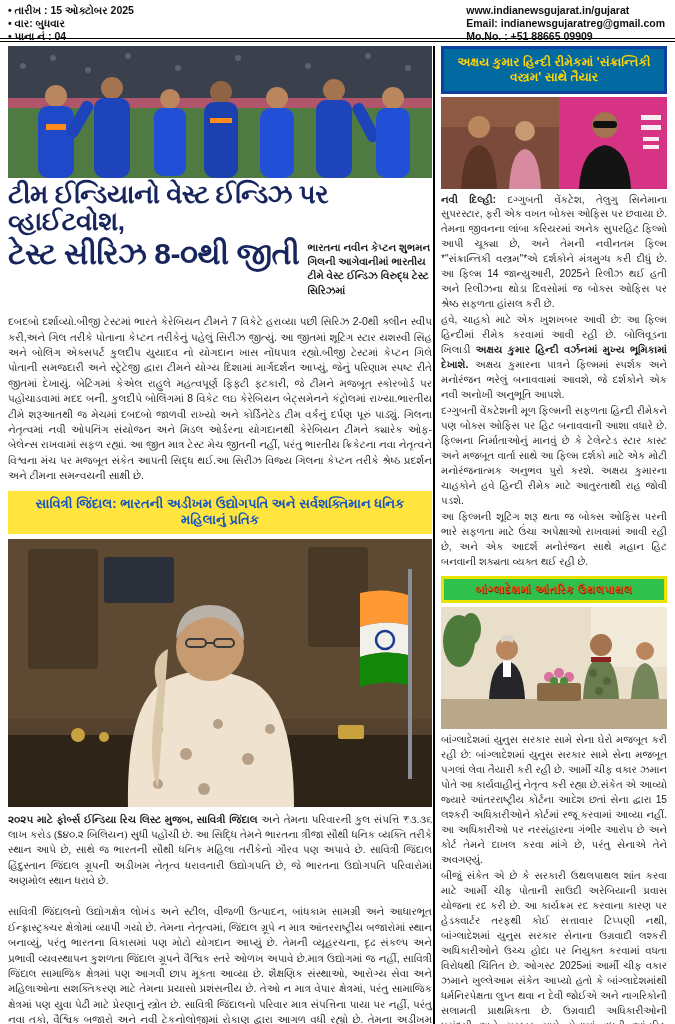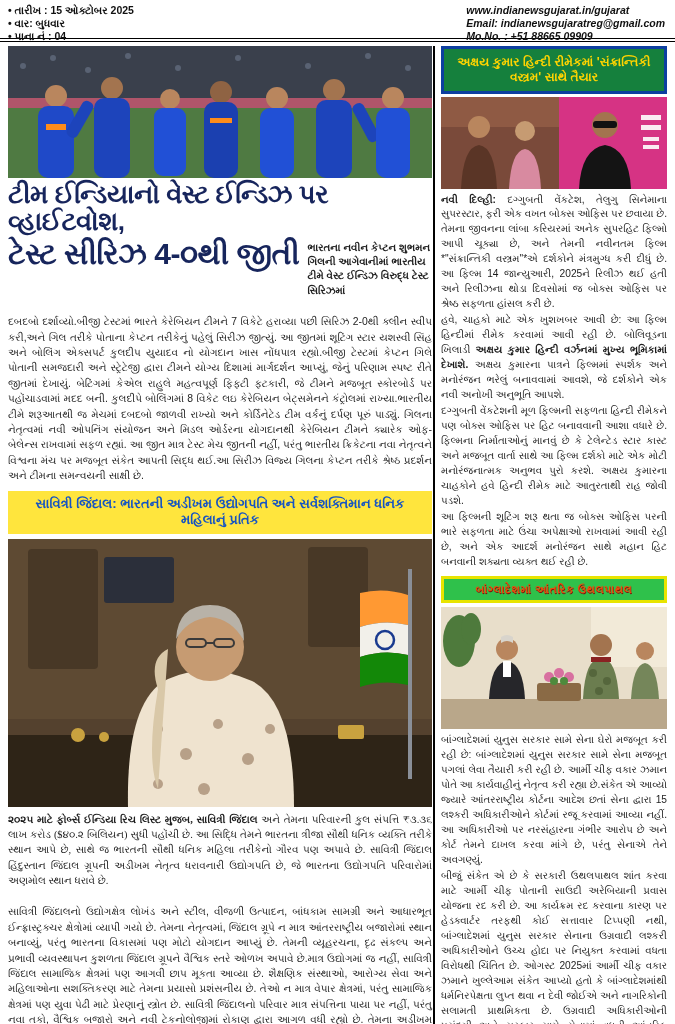--- a/index.html
+++ b/index.html
@@ -11,7 +11,7 @@
     display:flex; justify-content:space-between; border-bottom:4px double #000; background:#fff; }
   .hdr-left div, .hdr-right div { font-size:10.5px; font-weight:bold; color:#111; line-height:1.25; }
   .hdr-left div::before { content:"• "; }
-  .hdr-right { text-align:left;font-style:italic; }
+  .hdr-right { text-align:left; }
 
   
   .col-left  { position:absolute; top:46px; left:8px;  width:424px; }

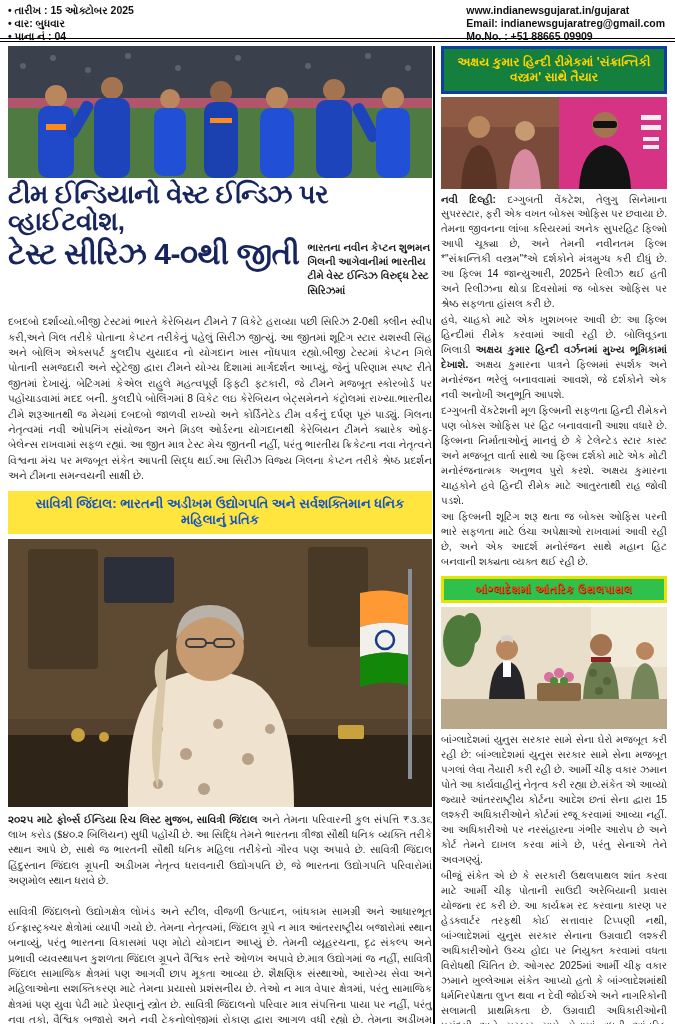--- a/index.html
+++ b/index.html
@@ -35,7 +35,7 @@
   .bold-lead { font-weight:bold; }
 
   
-  .blue-box { background:#15803d; border:3px solid #0d3fa0; color:#ffd400; font-weight:bold; font-size:12.3px;
+  .blue-box { background:#0369a1; border:3px solid #0d3fa0; color:#ffd400; font-weight:bold; font-size:12.3px;
     text-align:center; padding:6px 3px; line-height:1.2; }
   .rc-body { font-size:10.2px; color:#1c1c1c; line-height:1.47; text-align:justify; margin-top:4px; }
   .rc-body p { margin-bottom:1px; }

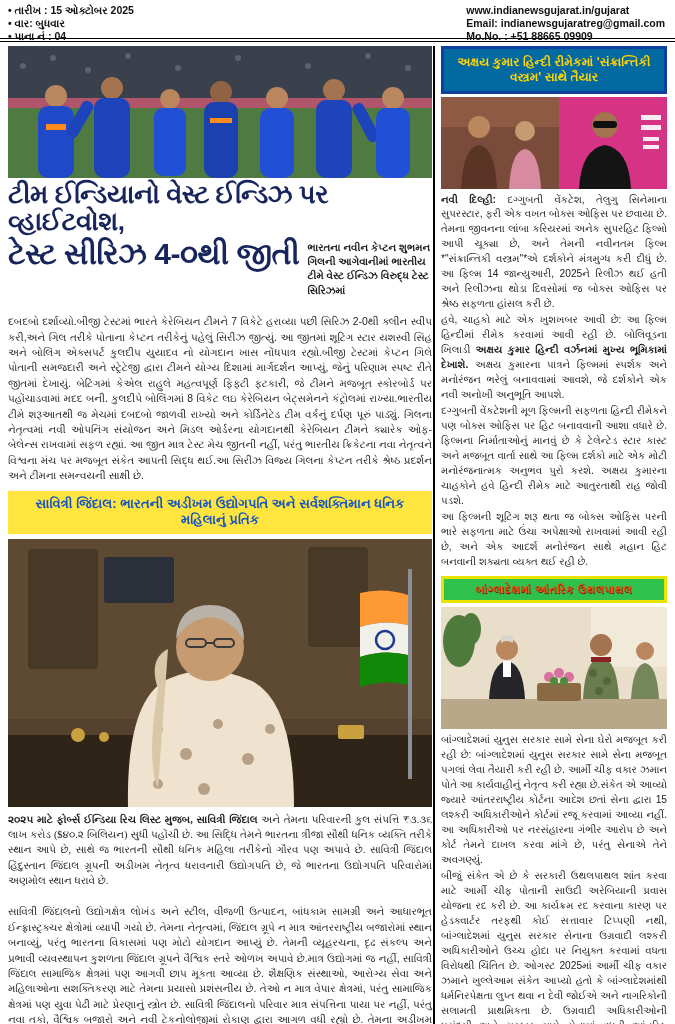--- a/index.html
+++ b/index.html
@@ -118,7 +118,7 @@
 
     <div class="cricket-h1">ટીમ ઈન્ડિયાનો વેસ્ટ ઈન્ડિઝ પર વ્હાઈટવોશ,</div>
     <div class="cricket-row2">
-      <div class="cricket-h2">ટેસ્ટ સીરિઝ 4-૦થી જીતી</div>
+      <div class="cricket-h2">ટેસ્ટ સીરિઝ 8-૦થી જીતી</div>
       <div class="cricket-lede">ભારતના નવીન કેપ્ટન શુભમન ગિલની આગેવાનીમાં ભારતીય ટીમે વેસ્ટ ઈન્ડિઝ વિરુદ્ધ ટેસ્ટ સિરિઝમાં</div>
     </div>
     <div class="body-txt">દબદબો દર્શાવ્યો.બીજી ટેસ્ટમાં ભારતે કેરેબિયન ટીમને 7 વિકેટે હરાવ્યા પછી સિરિઝ 2-0થી ક્લીન સ્વીપ કરી,અને ગિલ તરીકે પોતાના કેપ્ટન તરીકેનું પહેલું સિરીઝ જીત્યું. આ જીતમાં શૂટિંગ સ્ટાર યશસ્વી સિંહ અને બોલિંગ એક્સપર્ટ કુલદીપ યુયાદવ નો યોગદાન ખાસ નોંધપાત્ર રહ્યો.બીજી ટેસ્ટમાં કેપ્ટન ગિલે પોતાની સમજદારી અને સ્ટ્રેટેજી દ્વારા ટીમને યોગ્ય દિશામાં માર્ગદર્શન આપ્યું, જેનું પરિણામ સ્પષ્ટ રીતે જીતમાં દેખાયું. બેટિંગમાં કેએલ રાહુલે મહત્વપૂર્ણ ફિફ્ટી ફટકારી, જે ટીમને મજબૂત સ્કોરબોર્ડ પર પહોંચાડવામાં મદદ બની. કુલદીપે બોલિંગમાં 8 વિકેટ લઇ કેરેબિયન બેટ્સમેનને કંટ્રોલમાં રાખ્યા.ભારતીય ટીમે શરૂઆતથી જ મેચમાં દબદબો જાળવી રાખ્યો અને કોર્ડિનેટેડ ટીમ વર્કનું દર્પણ પૂરું પાડ્યું. ગિલના નેતૃત્વમાં નવી ઓપનિંગ સંયોજન અને મિડલ ઓર્ડરના યોગદાનથી કેરેબિયન ટીમને ક્યારેક ઓફ-બેલેન્સ રાખવામાં સફળ રહ્યાં. આ જીત માત્ર ટેસ્ટ મેચ જીતની નહીં, પરંતુ ભારતીય ક્રિકેટના નવા નેતૃત્વને વિશ્વના મંચ પર મજબૂત સંકેત આપતી સિદ્ધ થઈ.આ સિરીઝ વિજ્ય ગિલના કેપ્ટન તરીકે શ્રેષ્ઠ પ્રદર્શન અને ટીમના સમન્વયની સાક્ષી છે.</div>

